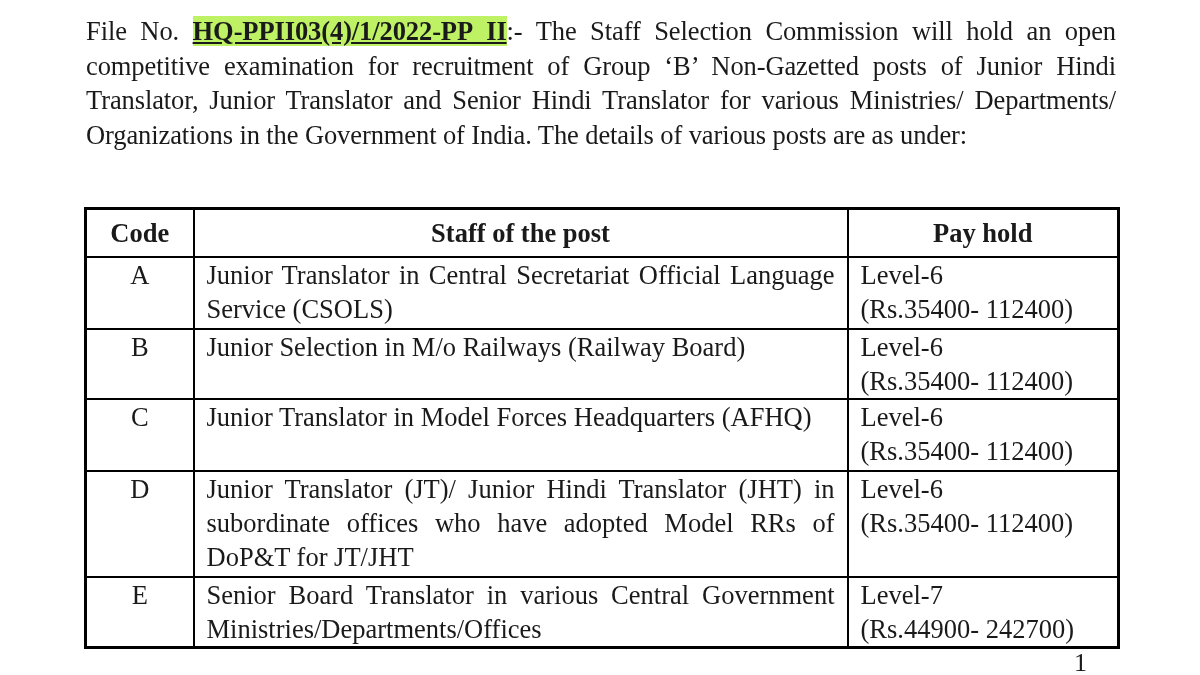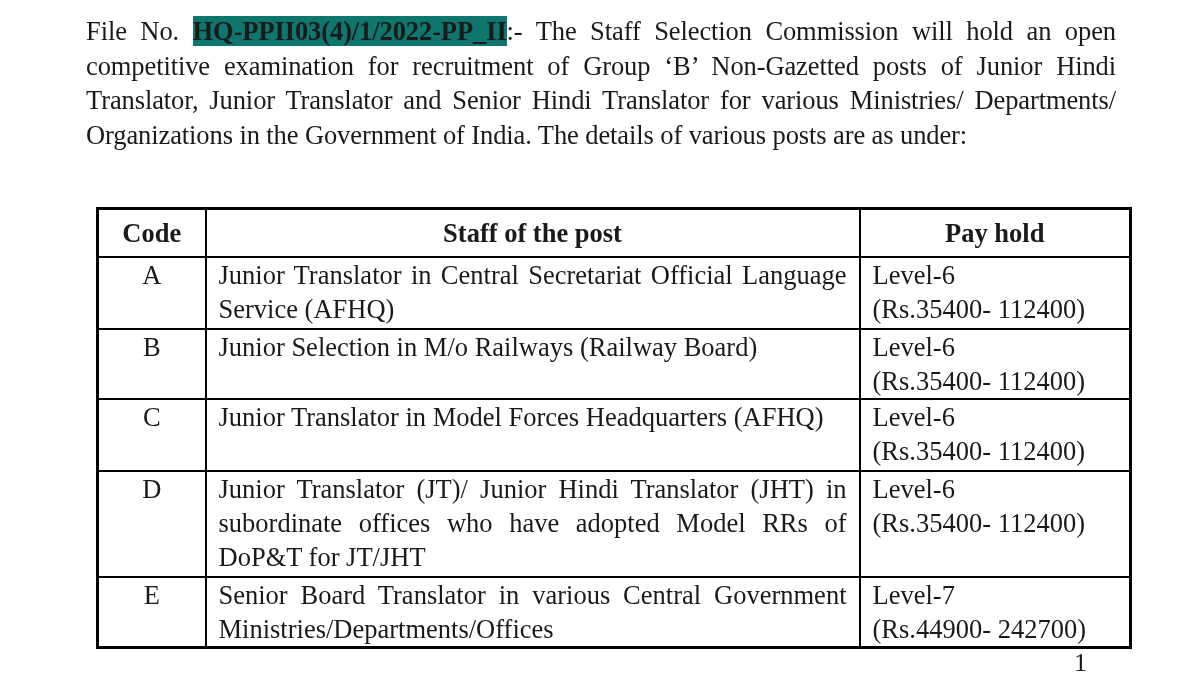--- a/index.html
+++ b/index.html
@@ -30,8 +30,9 @@
     }
     .intro b { font-weight: normal; }
     .hl {
-      background: #0f766e;
+      background: #bef264;
       font-weight: bold;
+      text-decoration: underline;
     }
     table.posts {
       position: absolute;

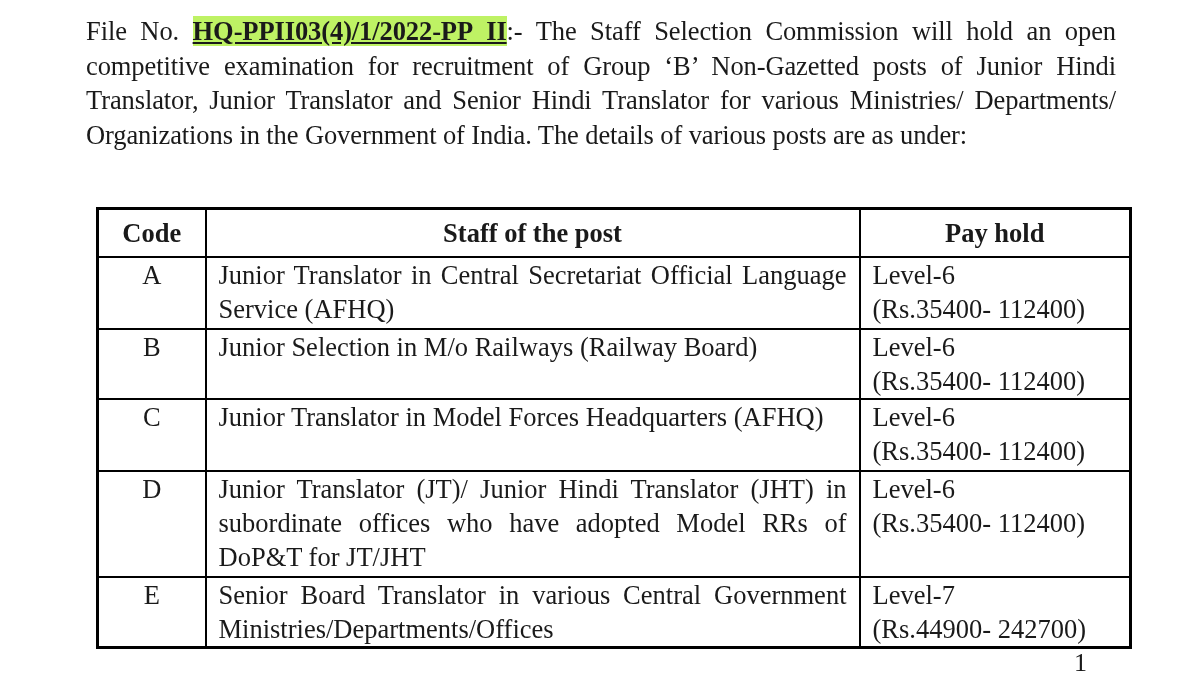--- a/index.html
+++ b/index.html
@@ -36,7 +36,7 @@
     }
     table.posts {
       position: absolute;
-      left: 96px;
+      left: 84px;
       top: 207px;
       width: 1033px;
       border-collapse: collapse;

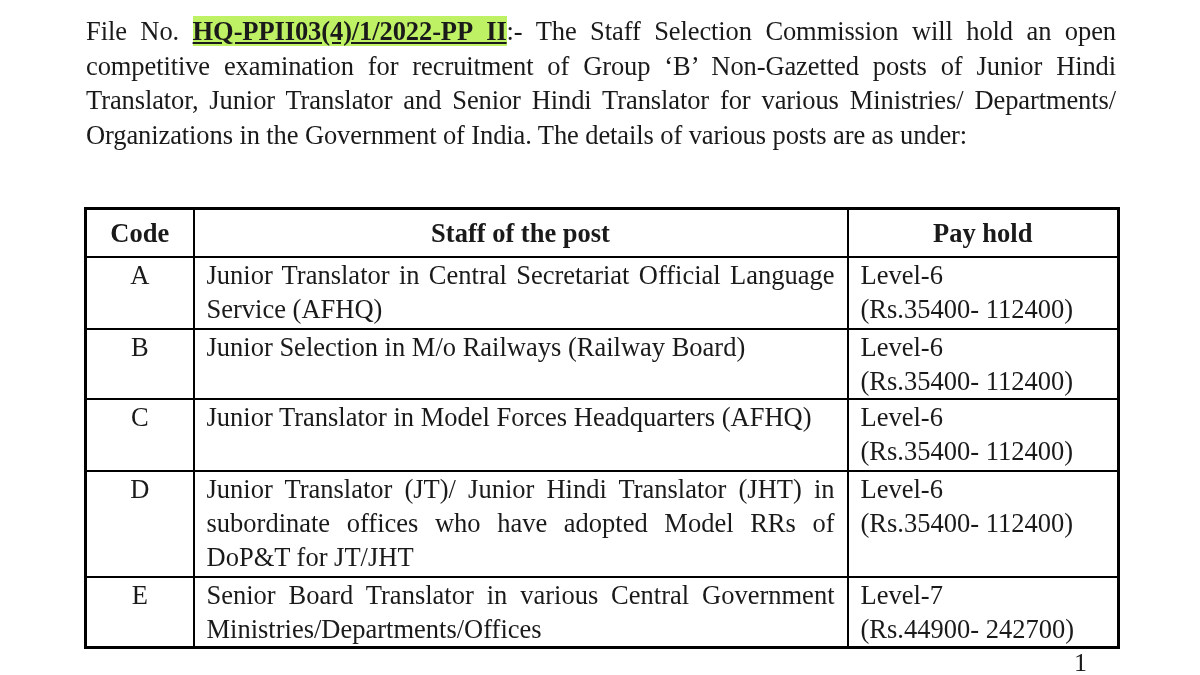--- a/index.html
+++ b/index.html
@@ -96,7 +96,7 @@
   <tbody>
     <tr style="height:72px">
       <td class="code">A</td>
-      <td class="name">Junior Translator in Central Secretariat Official Language Service (AFHQ)</td>
+      <td class="name">Junior Translator in Central Secretariat Official Language Service (CSOLS)</td>
       <td class="pay"><span>Level-6</span><br><span>(Rs.35400- 112400)</span></td>
     </tr>
     <tr style="height:68px">

